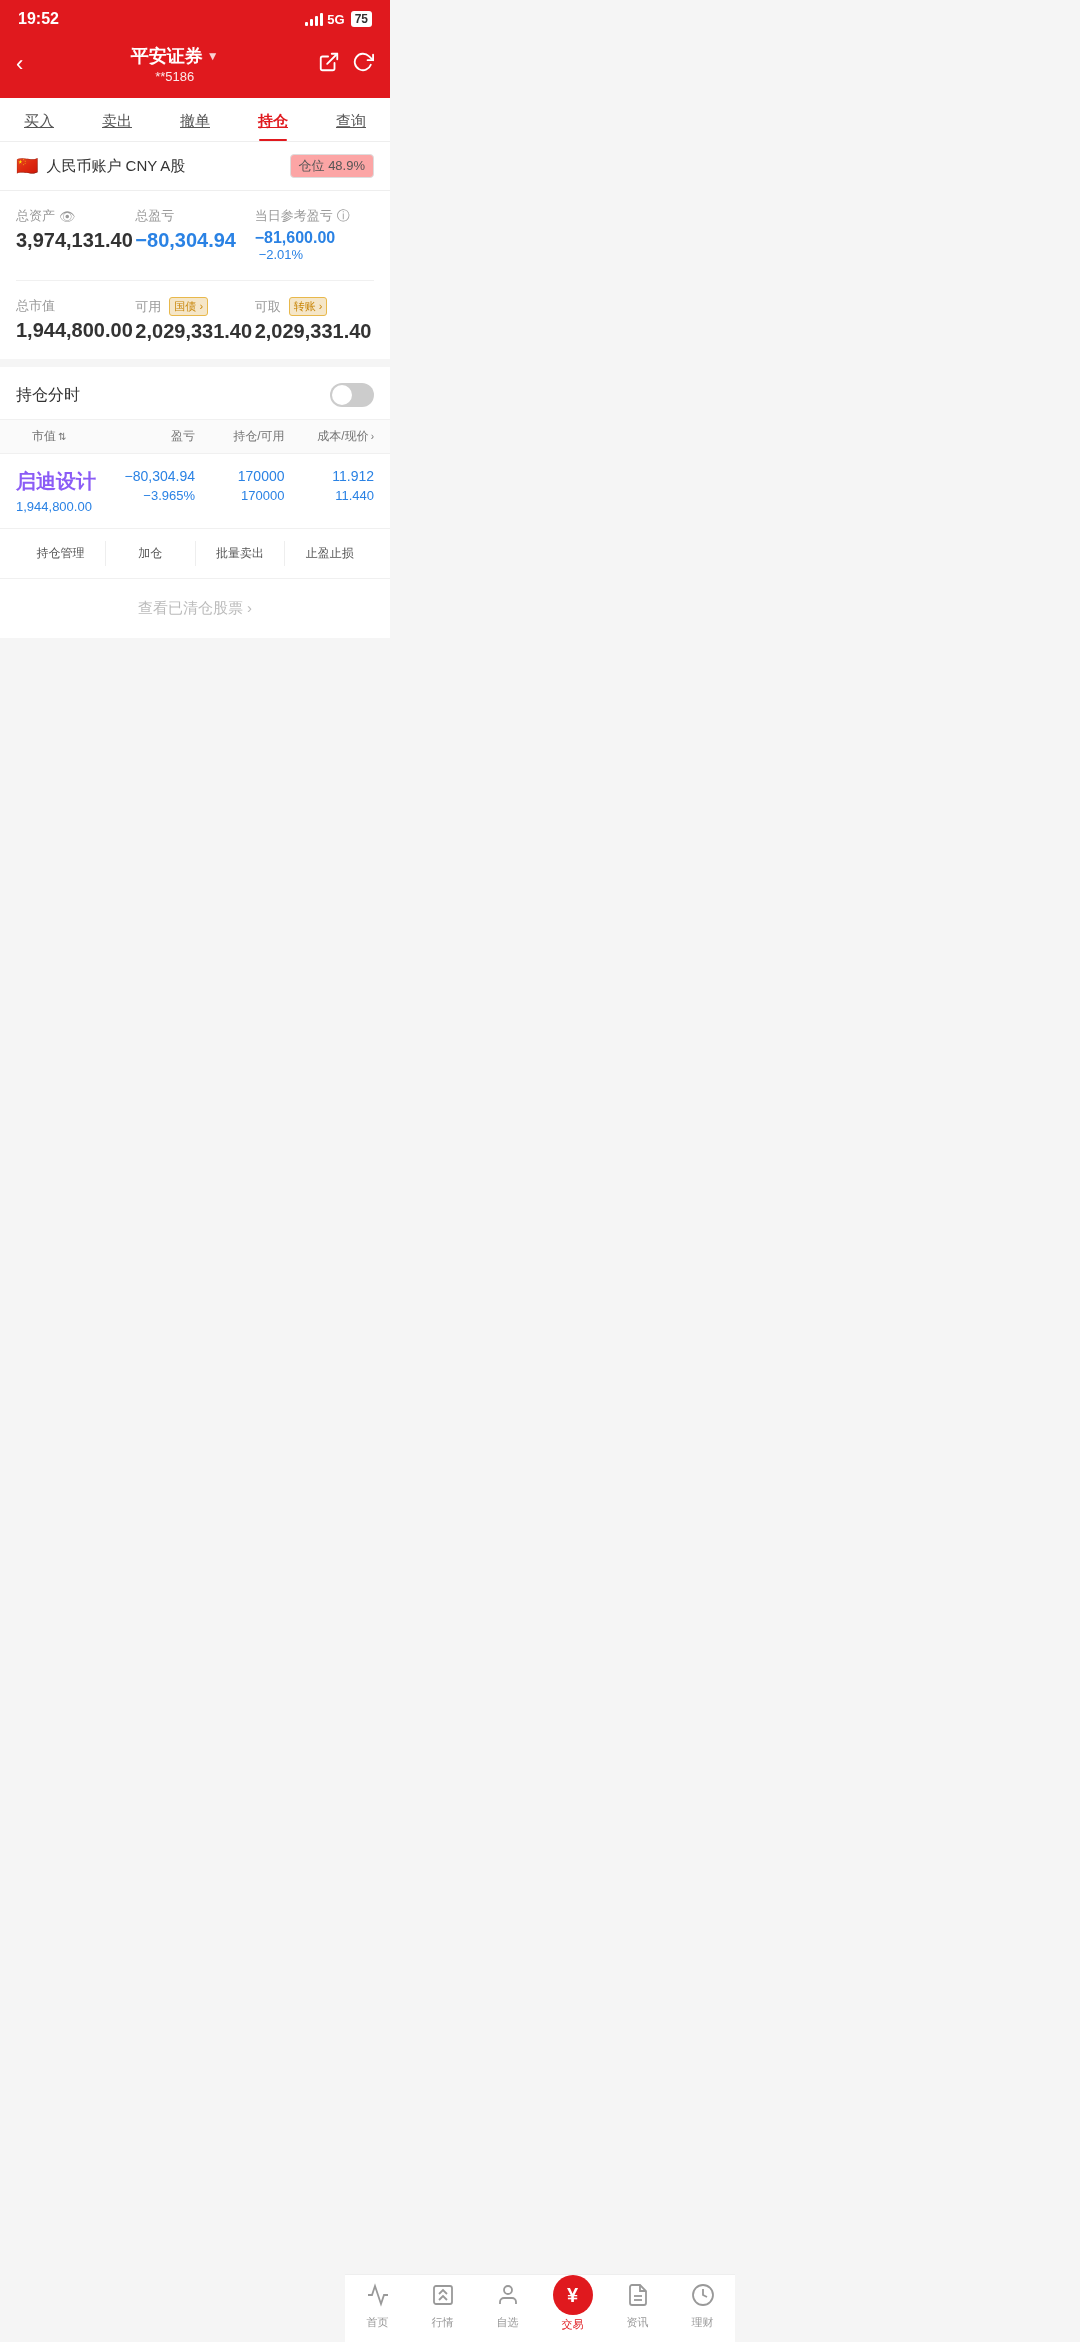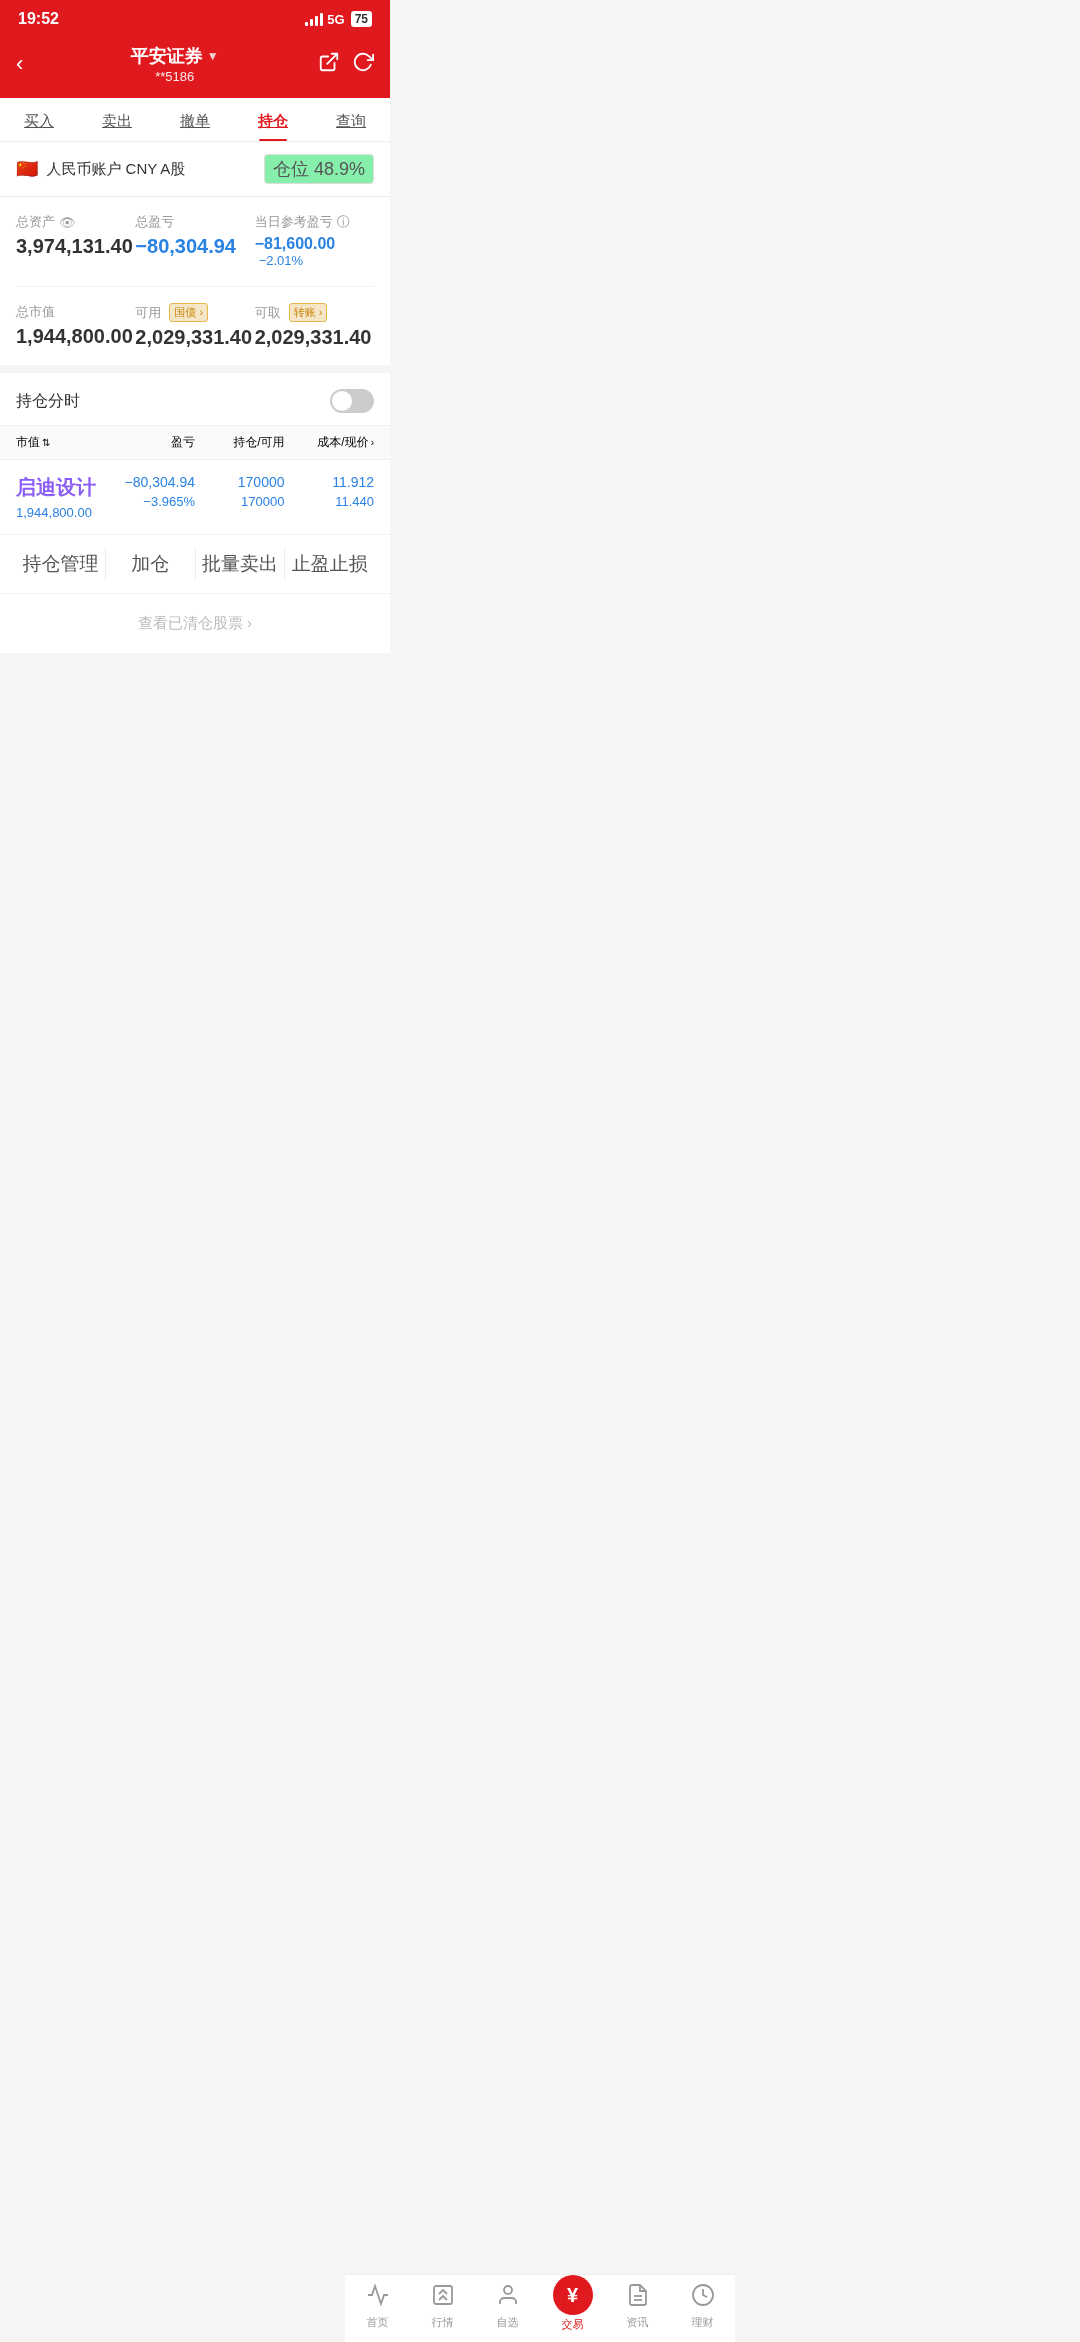--- a/index.html
+++ b/index.html
@@ -84,8 +84,8 @@
     .account-left { display: flex; align-items: center; gap: 8px; font-size: 15px; color: #333; }
     .flag { font-size: 18px; }
     .position-badge {
-      background: #86efac; border: 1px solid #ddd; border-radius: 4px;
-      padding: 2px 8px; font-size: 18px; color: #555;
+      background: #fca5a5; border: 1px solid #ddd; border-radius: 4px;
+      padding: 2px 8px; font-size: 13px; color: #555;
     }
 
     

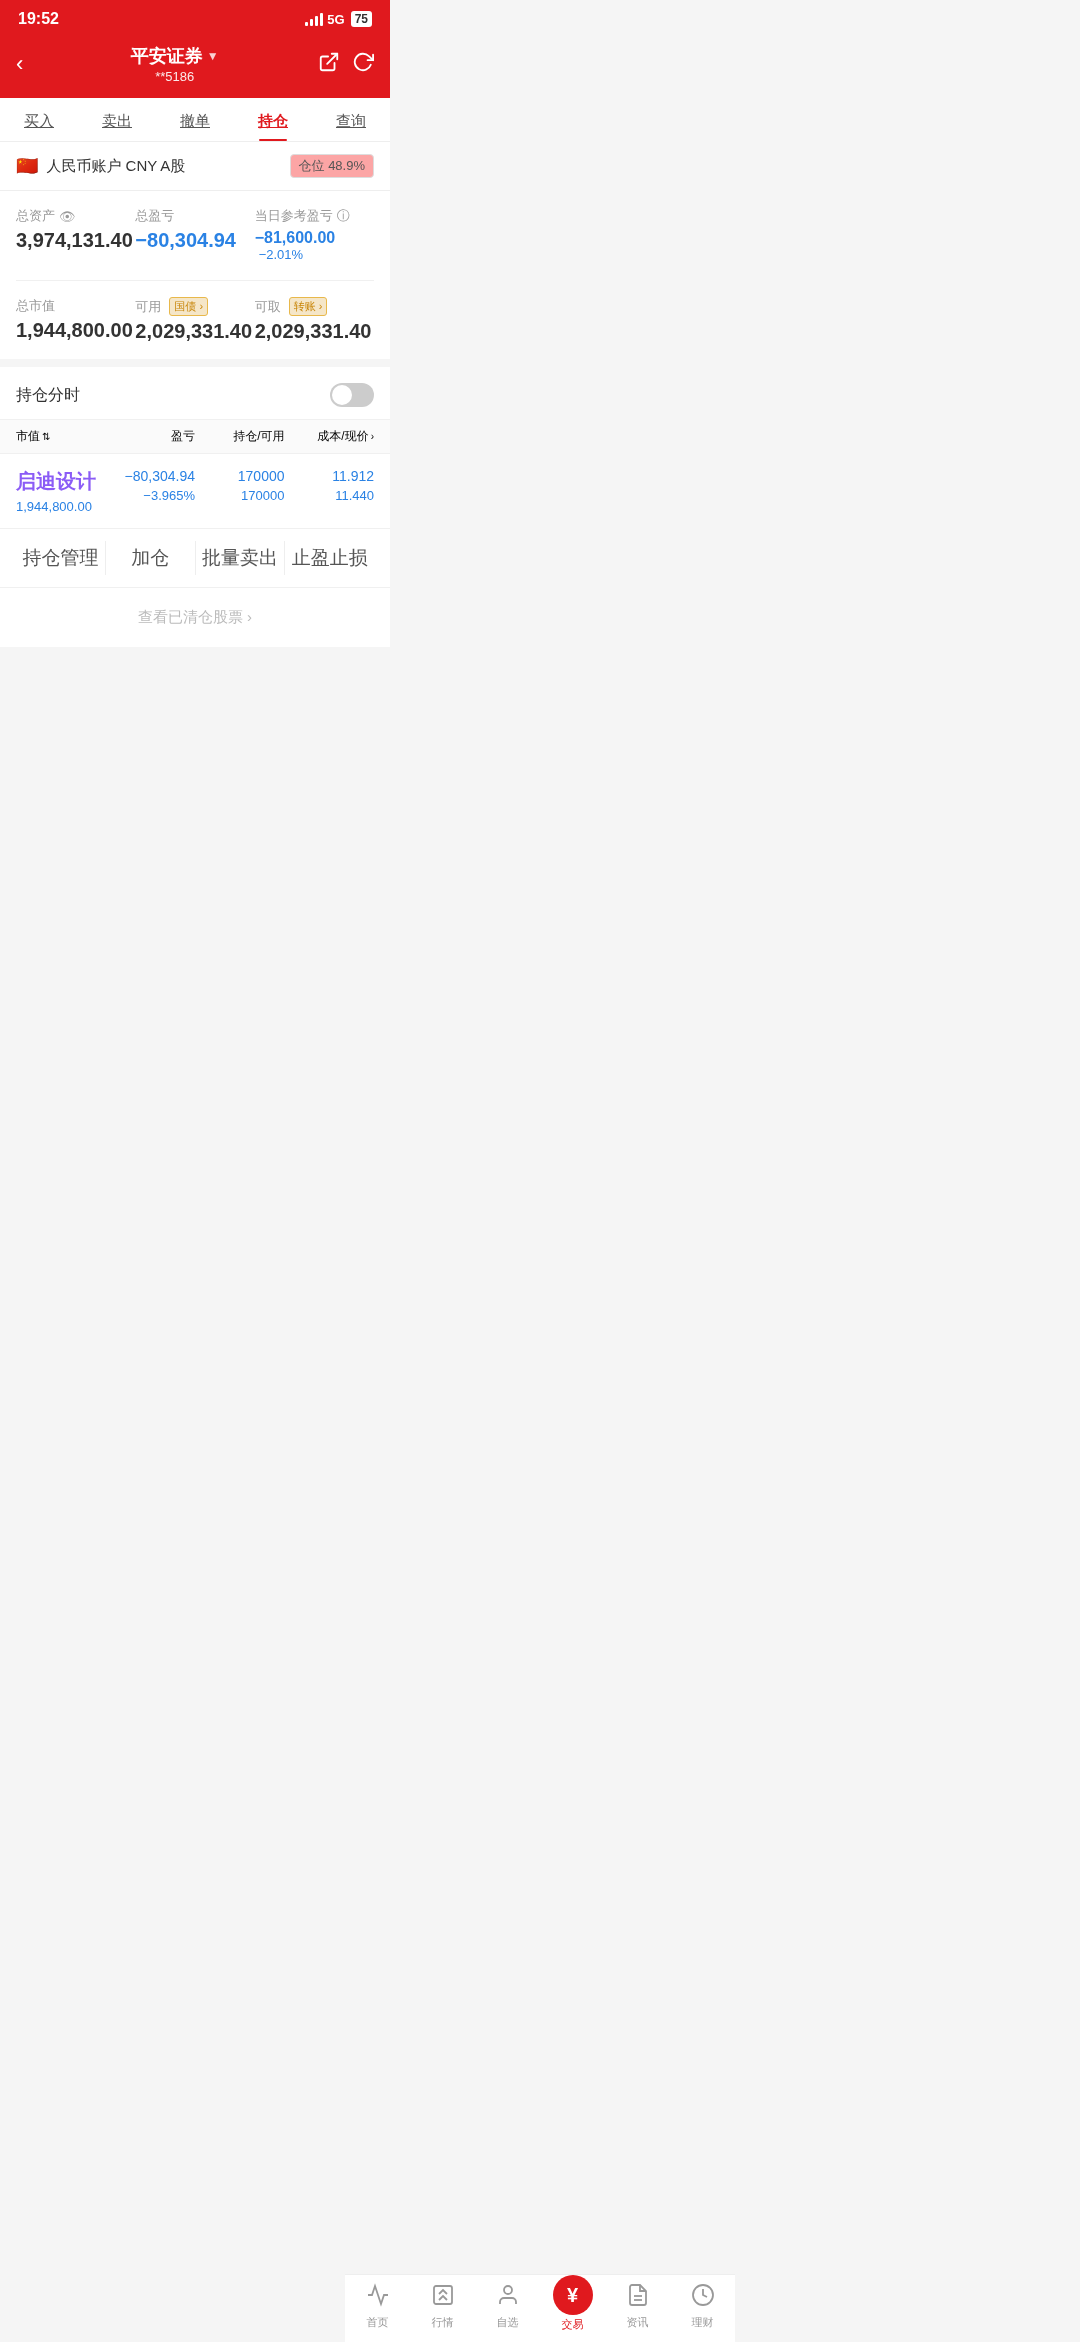--- a/index.html
+++ b/index.html
@@ -149,8 +149,8 @@
       border-bottom: 1px solid #f0f0f0;
     }
     .th {
-      font-size: 12px; color: #000000;
-      display: flex; align-items: center; gap: 2px;
+      font-size: 12px; color: #737373;
+      display: flex; align-items: center; gap: 2px; margin-left: 16px;
     }
     .th:first-child { flex: 1.2; }
     .th:nth-child(2) { flex: 1.2; text-align: right; justify-content: flex-end; }

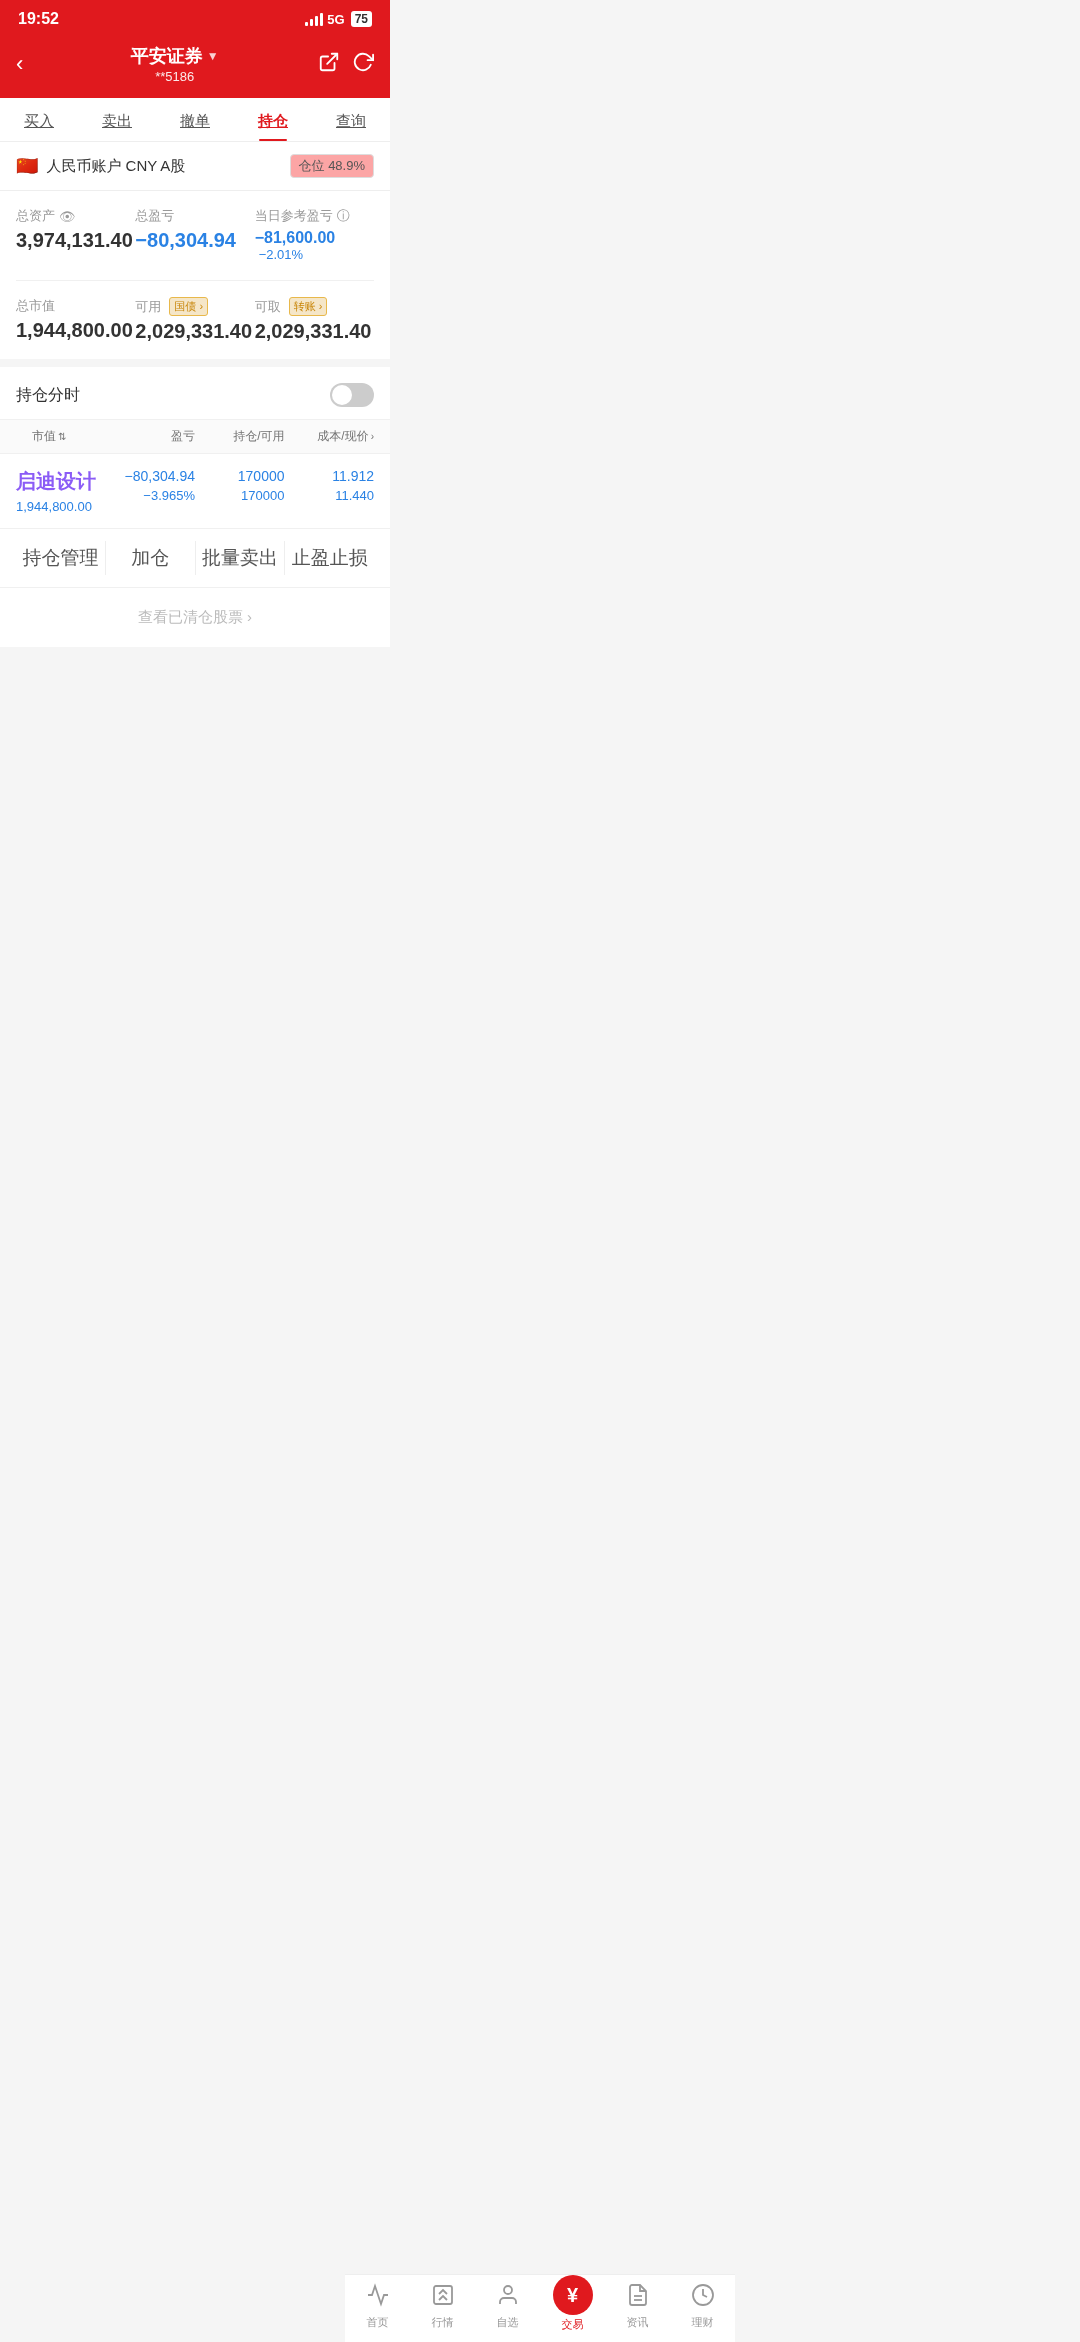--- a/index.html
+++ b/index.html
@@ -183,7 +183,7 @@
       gap: 0;
     }
     .action-btn {
-      flex: 1; text-align: center; font-size: 19px; color: #555;
+      flex: 1; text-align: center; font-size: 12px; color: #555;
       cursor: pointer; padding: 4px 0;
     }
     .action-btn + .action-btn {

